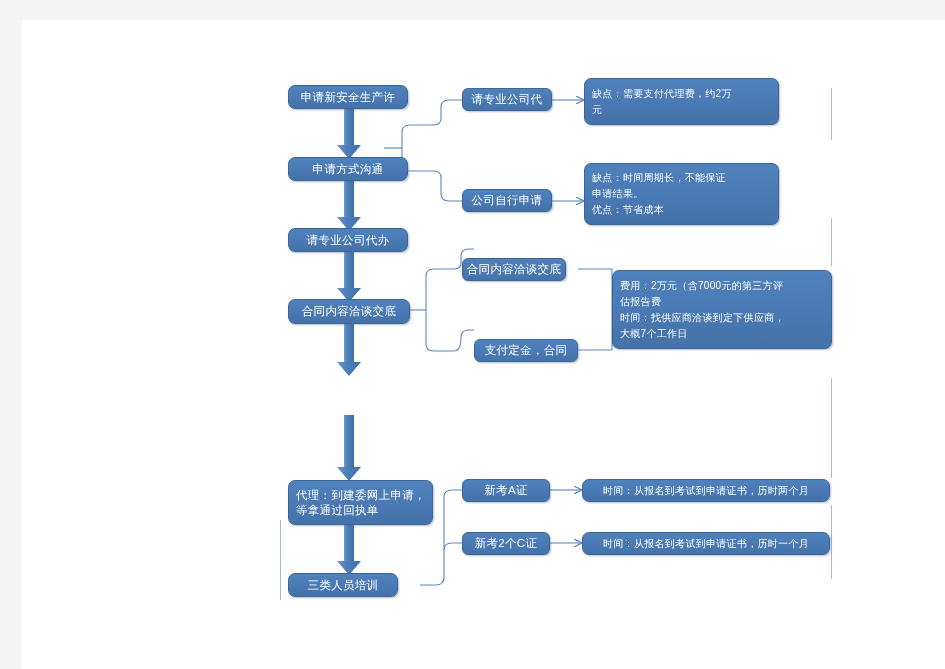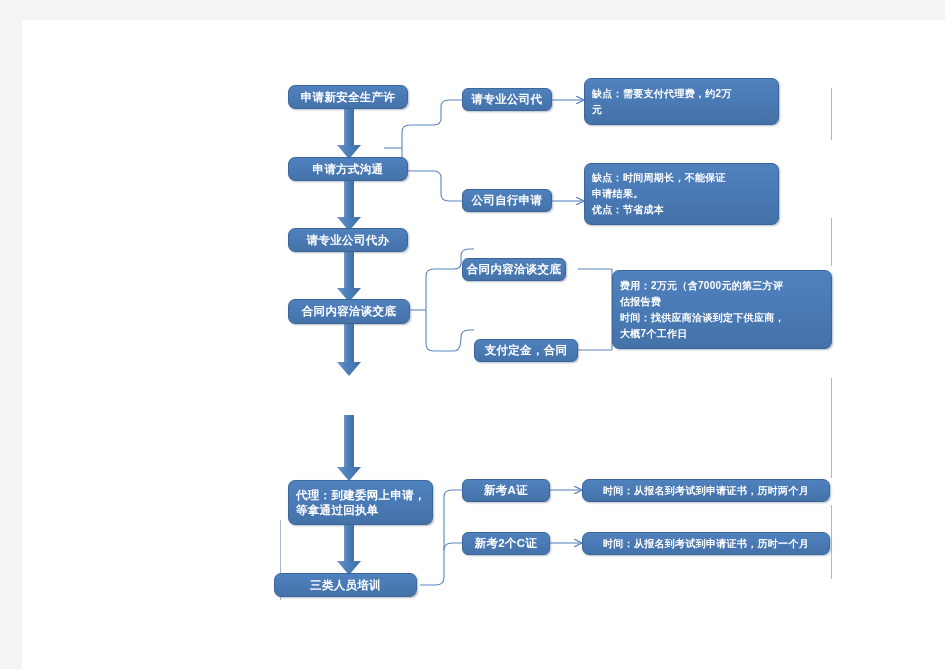--- a/index.html
+++ b/index.html
@@ -38,7 +38,7 @@
   }
   .node.center{align-items:center;text-align:center;}
   .node.left{align-items:flex-start;text-align:left;}
-  .node .ln{display:block;white-space:nowrap;font-weight:bold;}
+  .node .ln{display:block;white-space:nowrap;}
 
   
   .main-node{font-size:11.5px;}

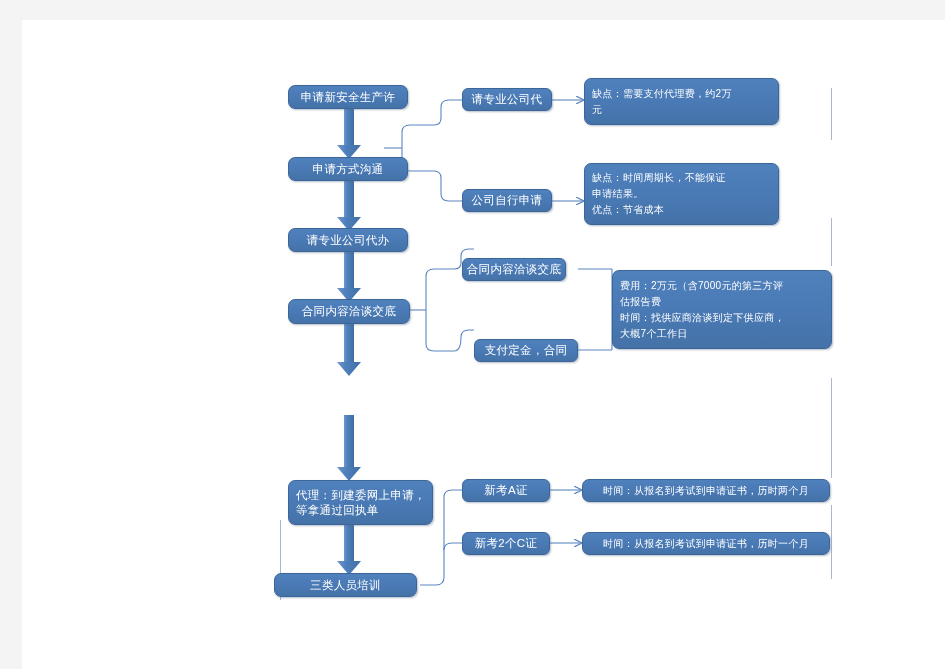--- a/index.html
+++ b/index.html
@@ -160,7 +160,7 @@
       <span class="ln">等拿通过回执单</span>
     </div>
 
-    <div class="node main-node center" style="left:252px;top:553px;width:143px;height:24px;">
+    <div class="node main-node center" style="left:266px;top:553px;width:110px;height:24px;">
       <span class="ln">三类人员培训</span>
     </div>
 

